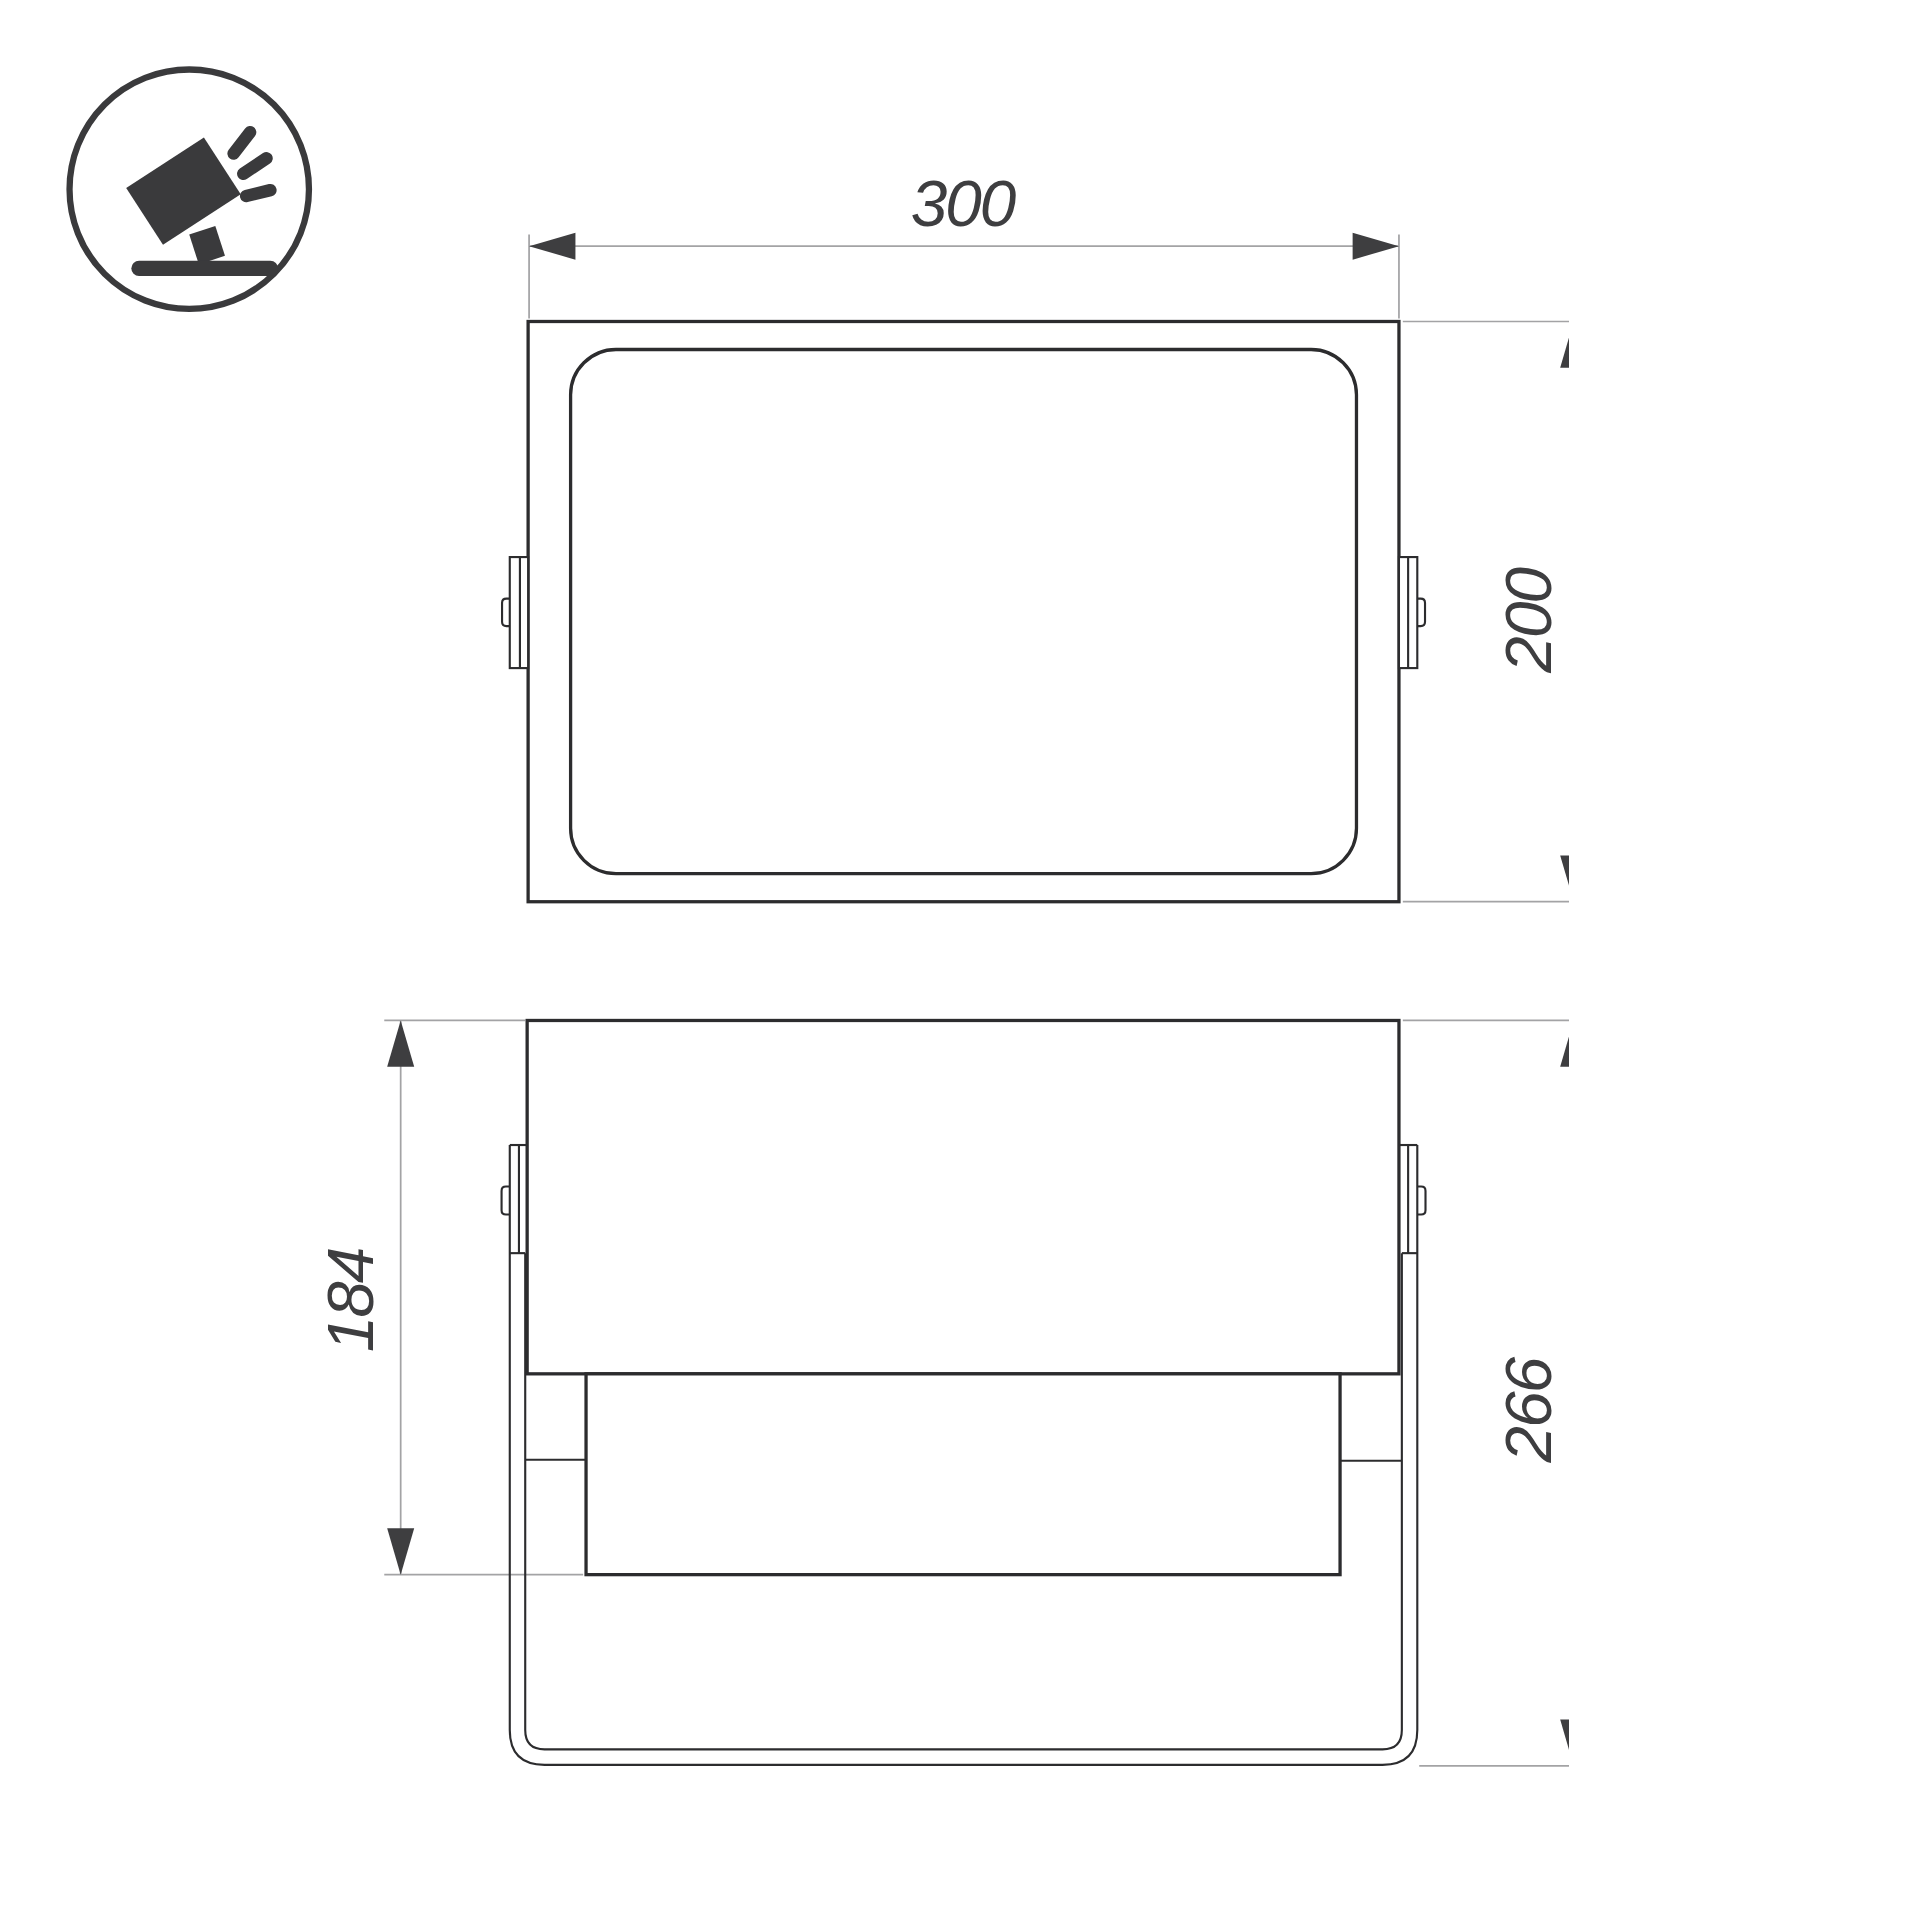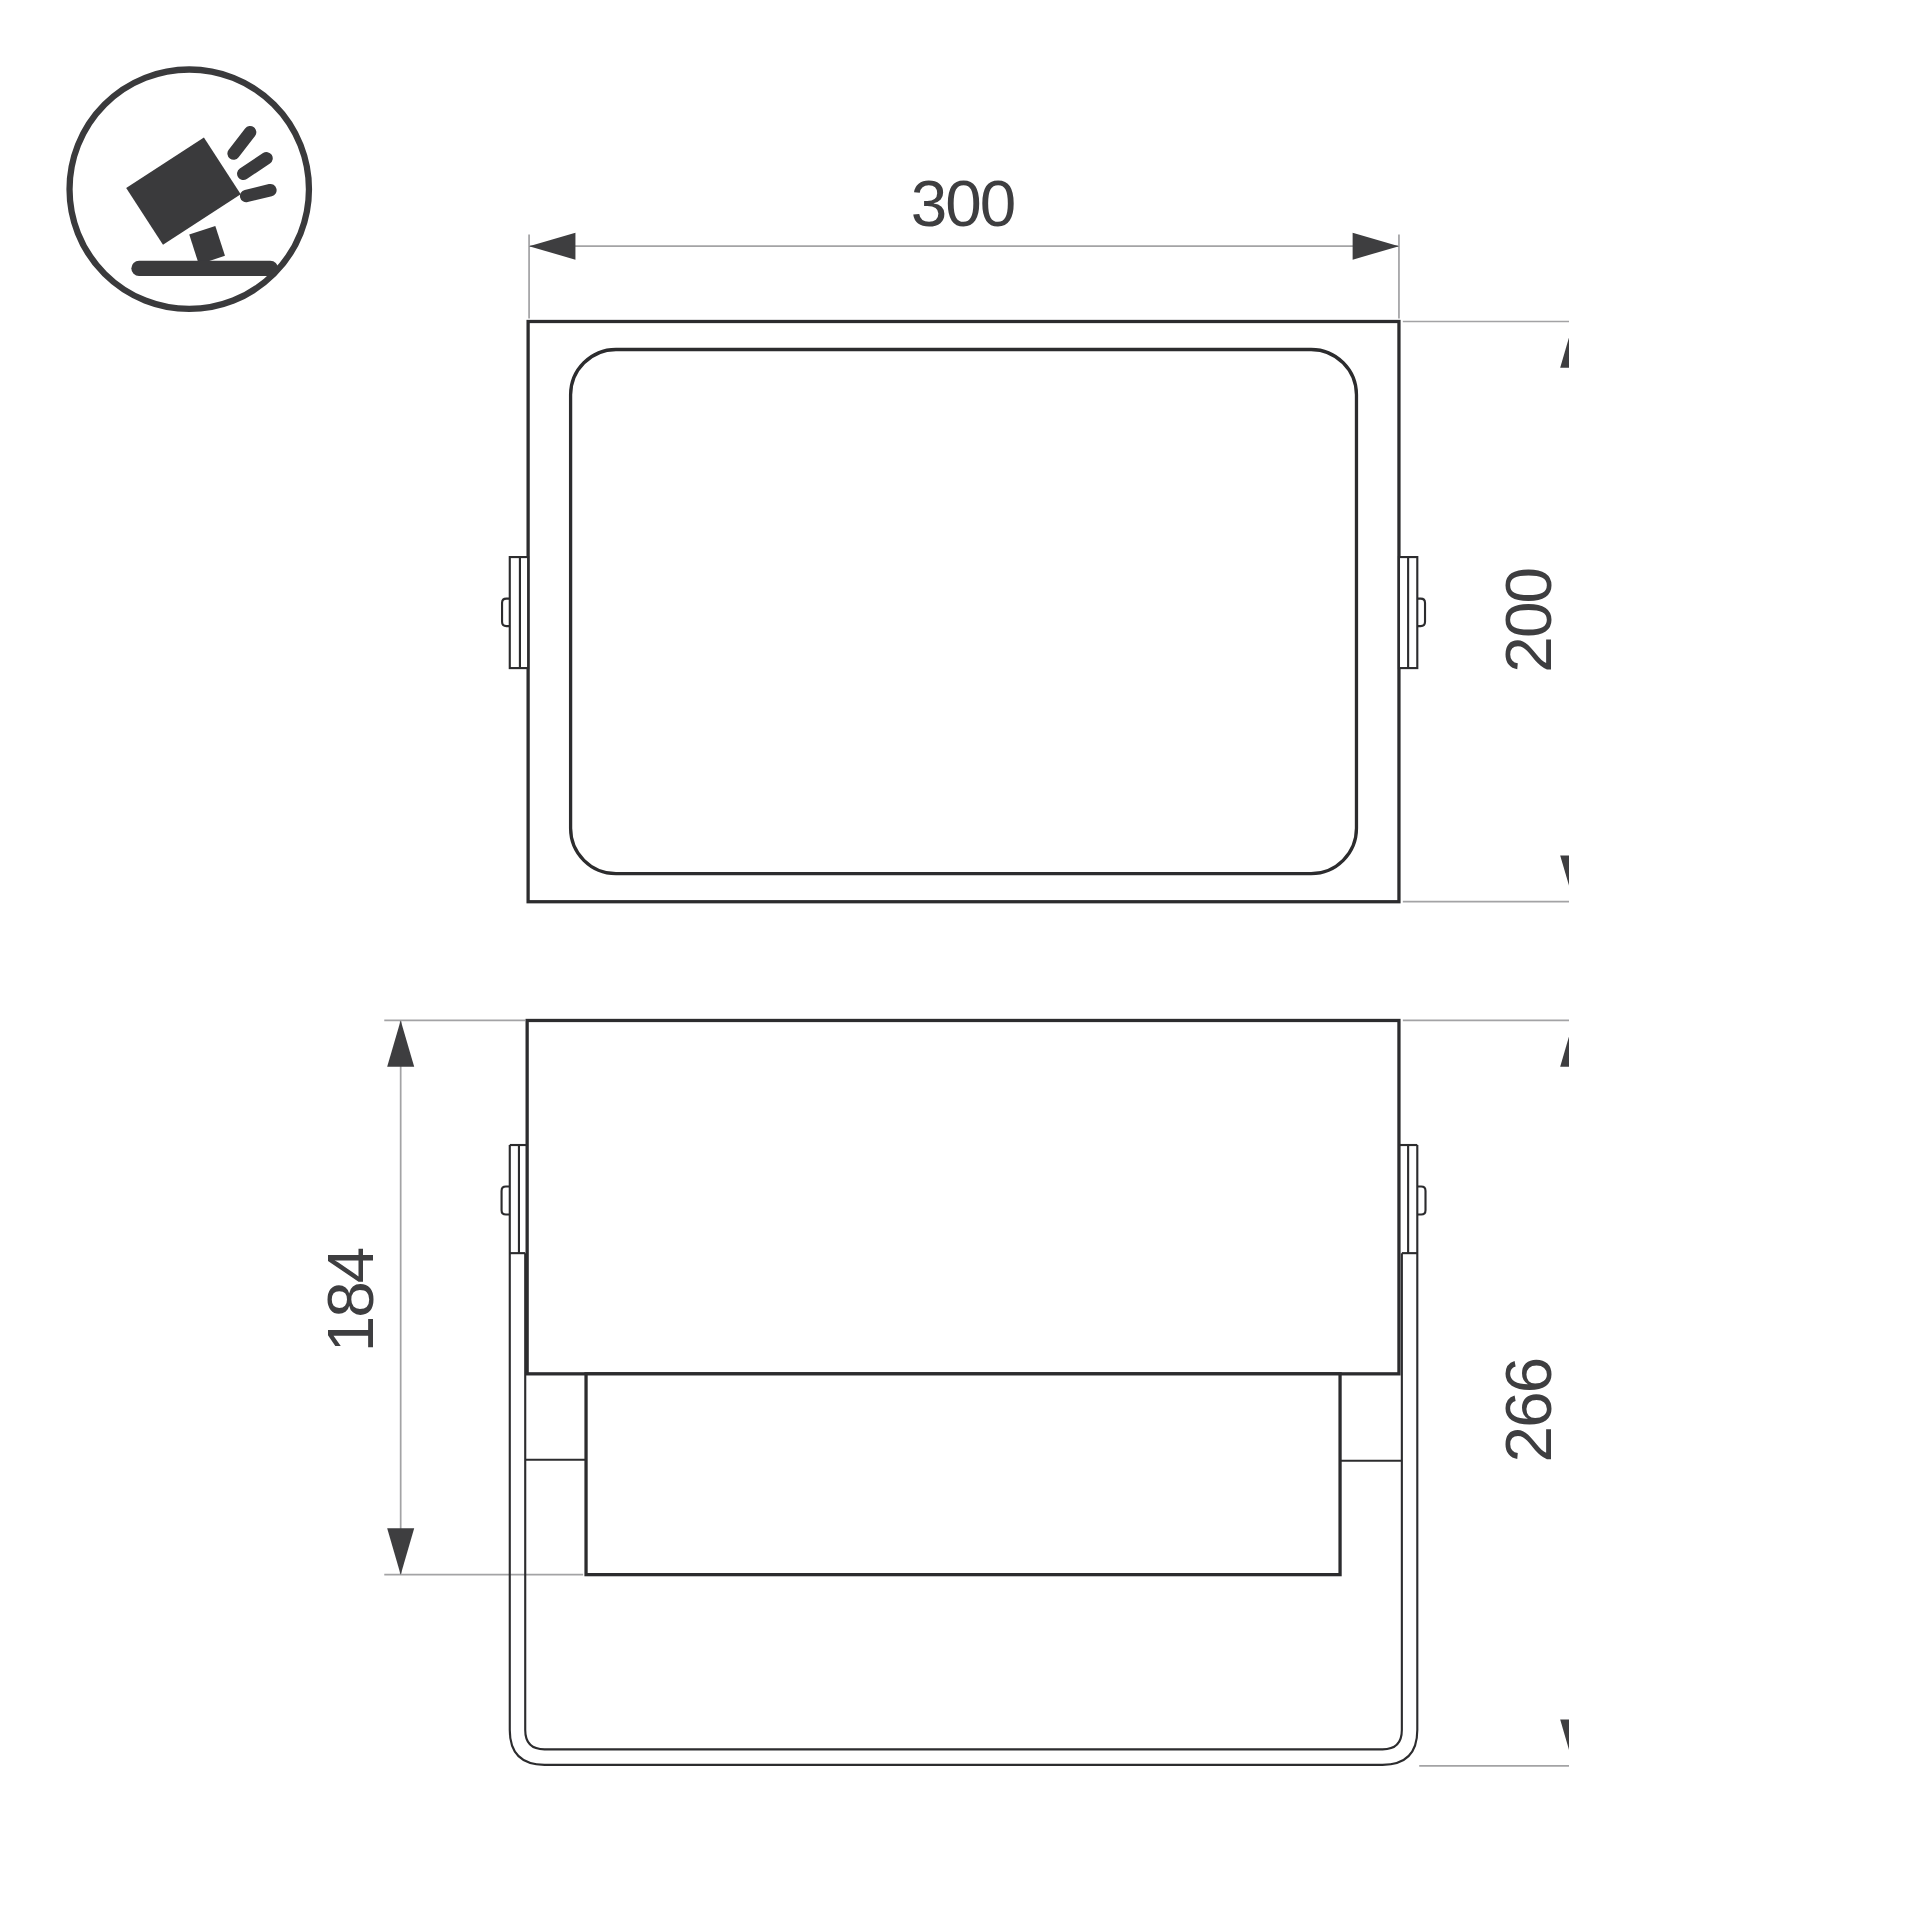--- a/index.html
+++ b/index.html
@@ -8,7 +8,7 @@
     background:#ffffff;
     font-family:"Liberation Sans",sans-serif;
   }
-  #stage{position:relative;width:1569px;height:1928px;overflow:hidden;}
+  #stage{position:relative;width:1569px;height:1928px;overflow:hidden;font-style:italic;}
   svg{position:absolute;left:0;top:0;}
   .olf{fill:#ffffff;stroke:var(--outline,#2c2c2e);stroke-width:3.4px;}
   .ol{fill:none;stroke:var(--outline,#2c2c2e);stroke-width:3.4px;}

